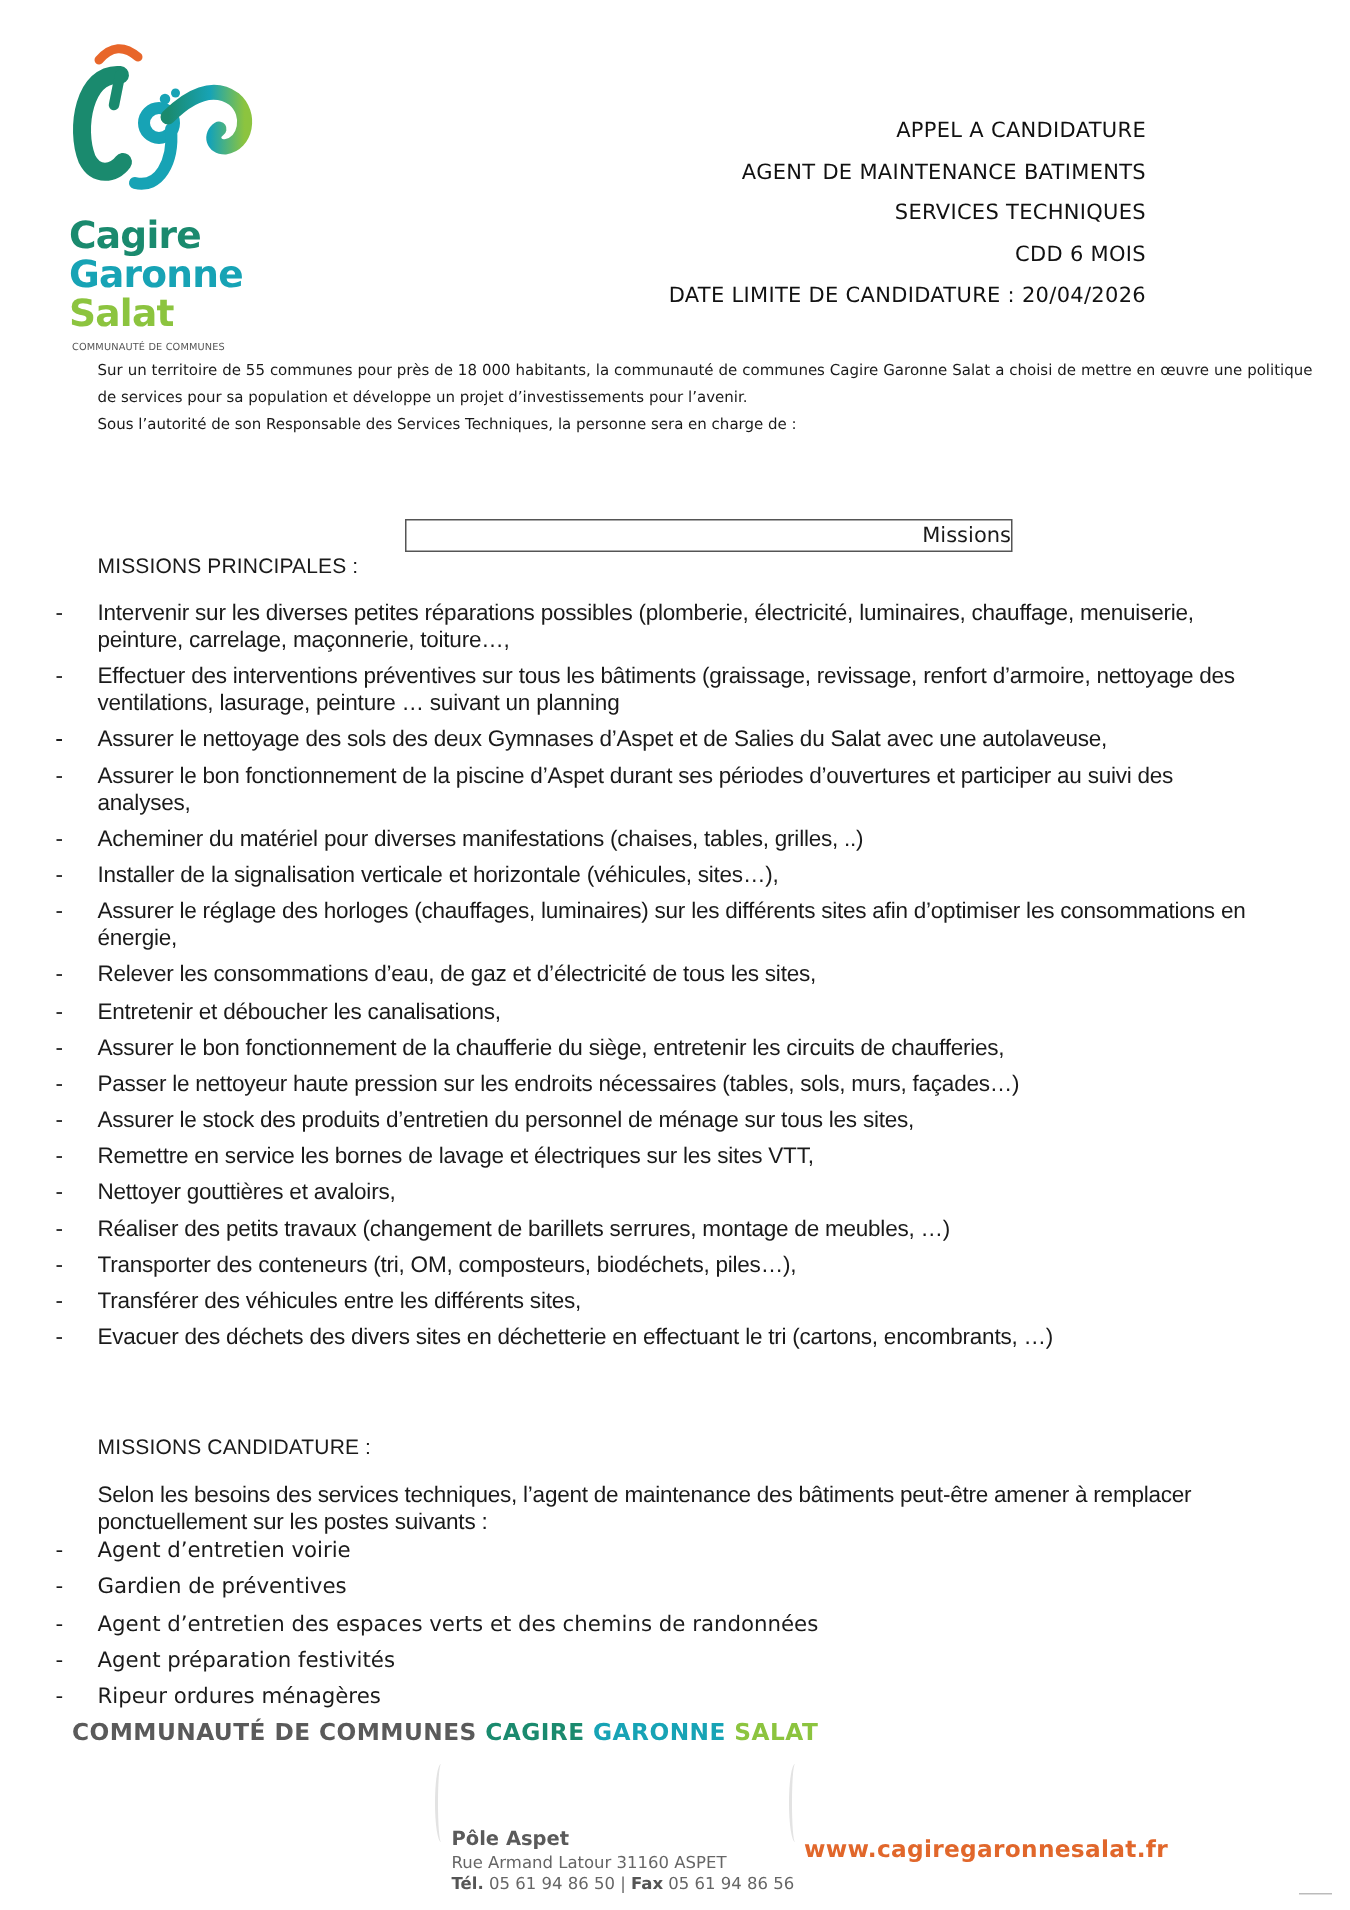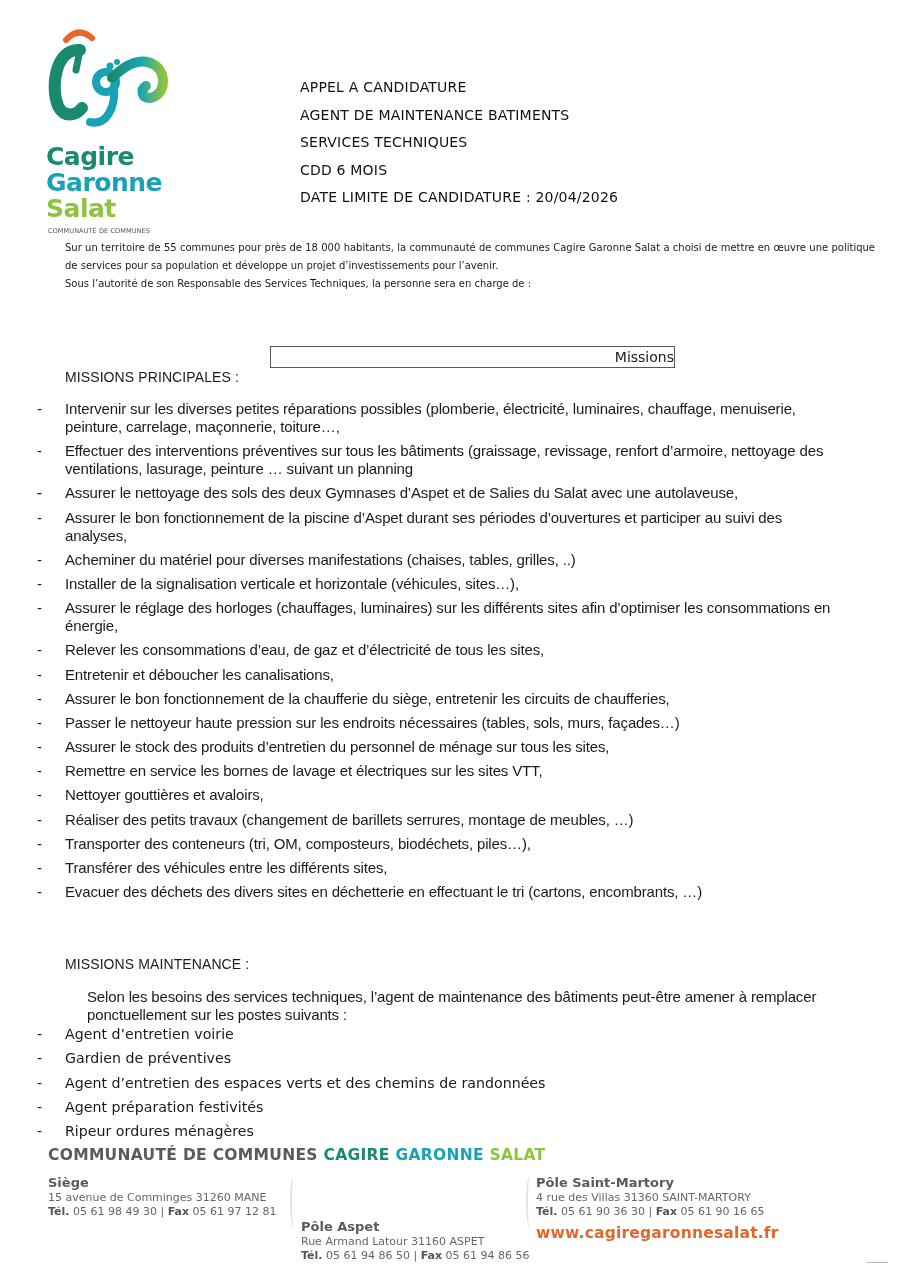--- a/index.html
+++ b/index.html
@@ -18,7 +18,7 @@
     .logo .w3 { top: 170px; color: #8cc43f; }
     .logo .sub { position: absolute; left: 8px; top: 201px; font-size: 6.5px; color: #555; letter-spacing: 0.1px; }
 
-    .header { position: absolute; left: 300px; width: 464px; top: 74px; text-align: left; }
+    .header { position: absolute; left: 300px; width: 464px; top: 74px; text-align: right; }
     .header .line { font-size: 14px; line-height: 27.5px; color: #111; letter-spacing: 0.2px; }
 
     .intro { position: absolute; left: 65px; top: 239px; width: 810px; font-size: 10px; line-height: 18px; color: #1a1a1a; }

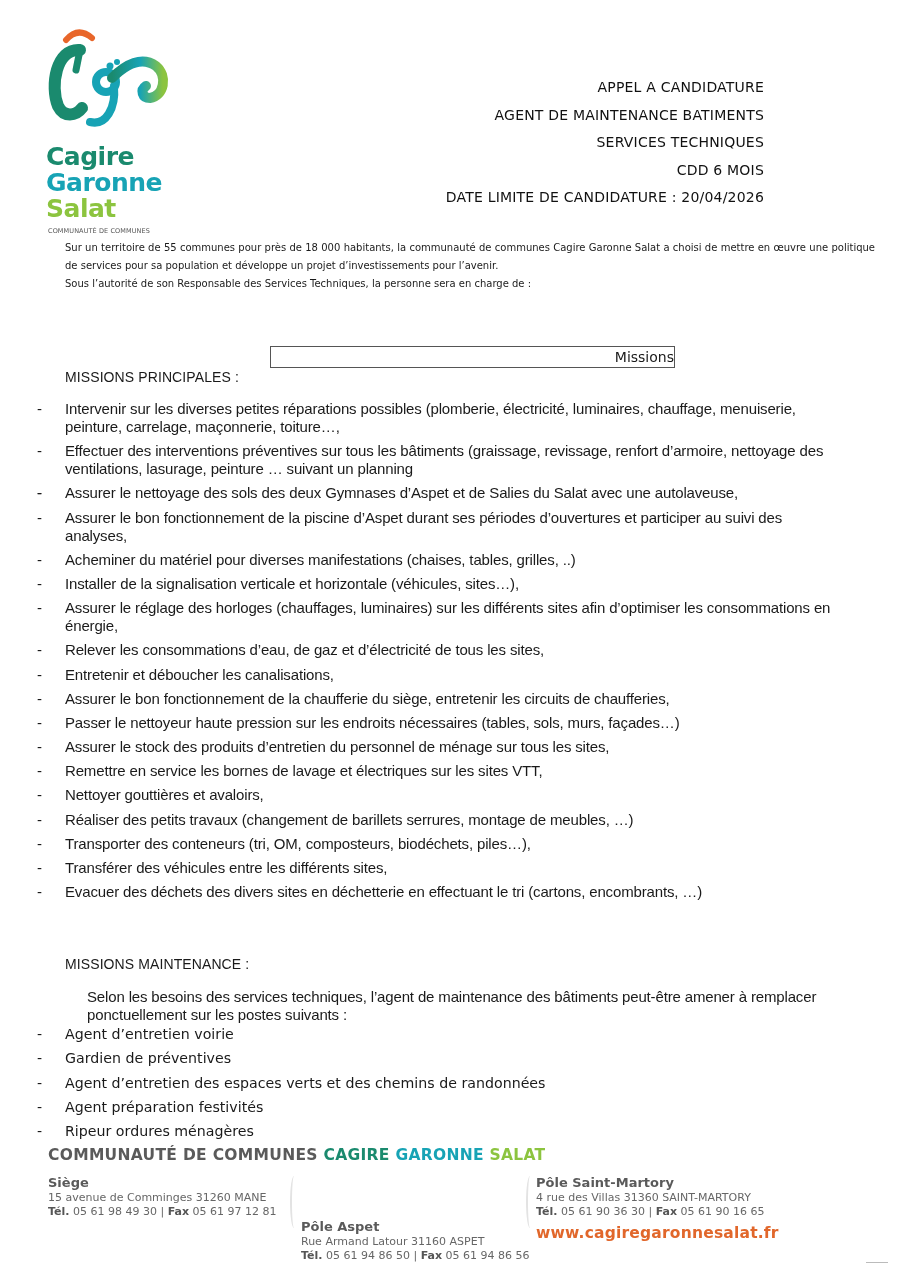--- a/index.html
+++ b/index.html
@@ -121,7 +121,7 @@
   <div class="mitem"><span class="dash">-</span><span>Evacuer des déchets des divers sites en déchetterie en effectuant le tri (cartons, encombrants, …)</span></div>
 </div>
 
-<div class="section-title" style="top:956px;">MISSIONS MAINTENANCE :</div>
+<div class="section-title" style="top:956px;">MISSIONS CANDIDATURE :</div>
 <div class="secondary-text">Selon les besoins des services techniques, l’agent de maintenance des bâtiments peut-être amener à remplacer ponctuellement sur les postes suivants :</div>
 
 <div class="slist">

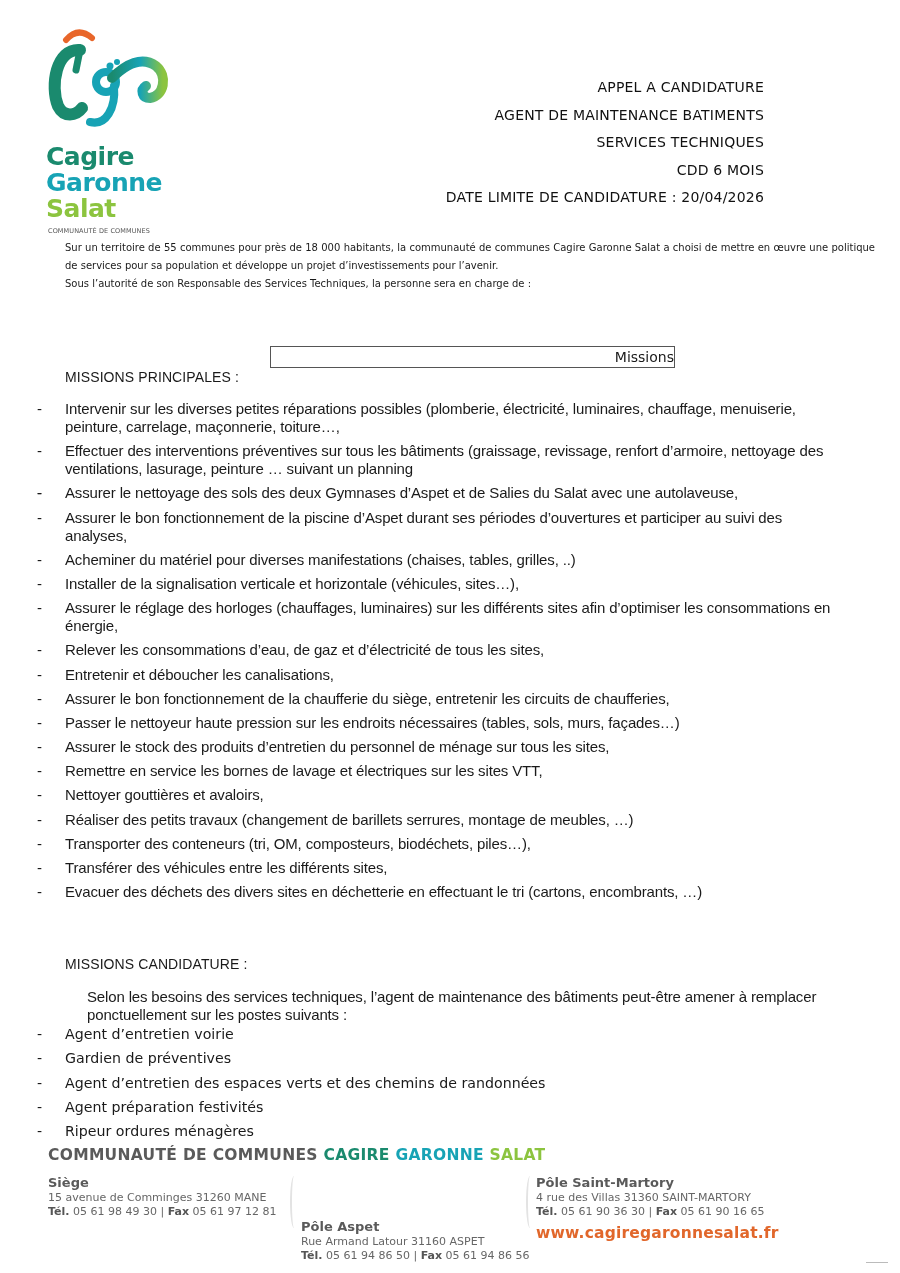--- a/index.html
+++ b/index.html
@@ -38,7 +38,7 @@
     }
     .mitem .dash { position: absolute; left: 37px; top: 0; }
 
-    .secondary-text { position: absolute; left: 65px; top: 988px; width: 780px; font-family: "Liberation Sans", sans-serif; font-size: 15px; line-height: 18px; letter-spacing: -0.15px; margin-left: 22px; }
+    .secondary-text { position: absolute; left: 65px; top: 988px; width: 780px; font-family: "Liberation Sans", sans-serif; font-size: 15px; line-height: 18px; letter-spacing: -0.15px; }
     .slist { position: absolute; left: 0; top: 1025px; width: 900px; }
     .sitem { position: relative; padding-left: 65px; font-size: 14.2px; line-height: 18px; margin-bottom: 6.3px; }
     .sitem .dash { position: absolute; left: 37px; top: 0; }

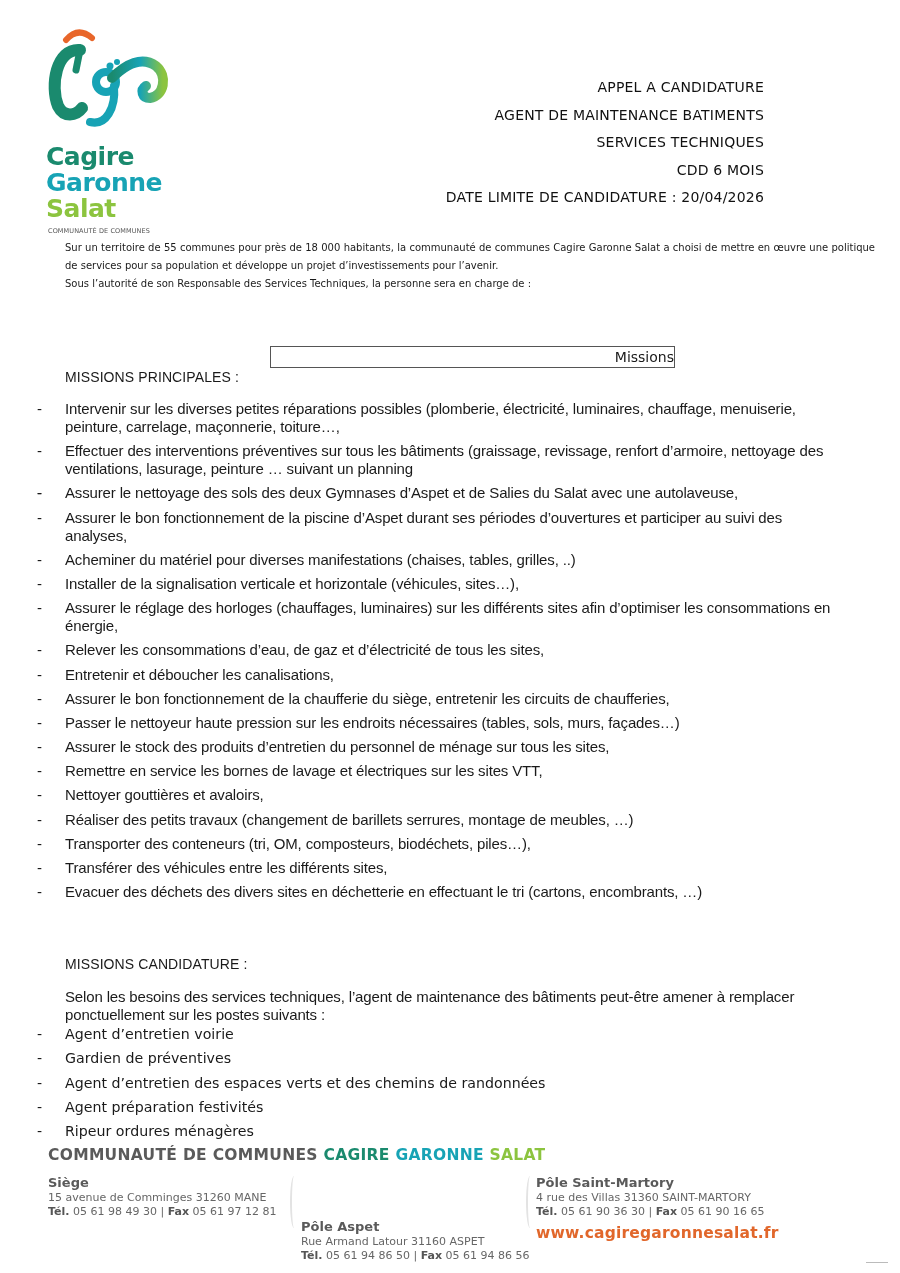--- a/index.html
+++ b/index.html
@@ -140,11 +140,6 @@
     <span class="c3">SALAT</span>
   </div>
 
-  <div class="fcol" style="left:0;">
-    <div class="fname">Siège</div>
-    <div>15 avenue de Comminges 31260 MANE</div>
-    <div><b>Tél.</b> <span>05 61 98 49 30</span> | <b>Fax</b> <span>05 61 97 12 81</span></div>
-  </div>
   <div class="fsep" style="left:242px;"></div>
 
   <div class="fcol" style="left:253px;margin-top:44px;">

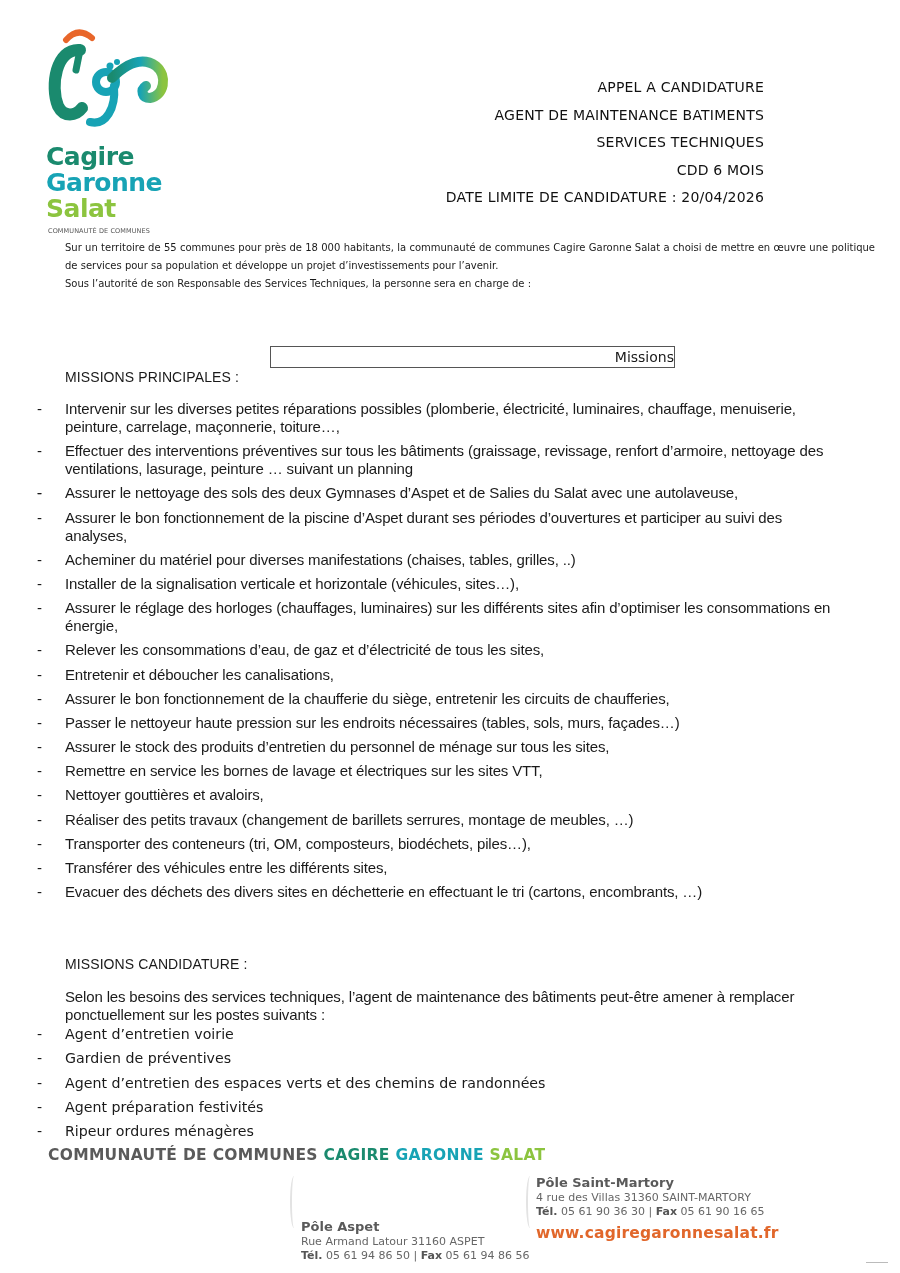--- a/index.html
+++ b/index.html
@@ -149,11 +149,6 @@
   </div>
   <div class="fsep" style="left:478px;"></div>
 
-  <div class="fcol" style="left:488px;">
-    <div class="fname">Pôle Saint-Martory</div>
-    <div>4 rue des Villas 31360 SAINT-MARTORY</div>
-    <div><b>Tél.</b> <span>05 61 90 36 30</span> | <b>Fax</b> <span>05 61 90 16 65</span></div>
-  </div>
 
   <div class="web">www.cagiregaronnesalat.fr</div>
 </div>

